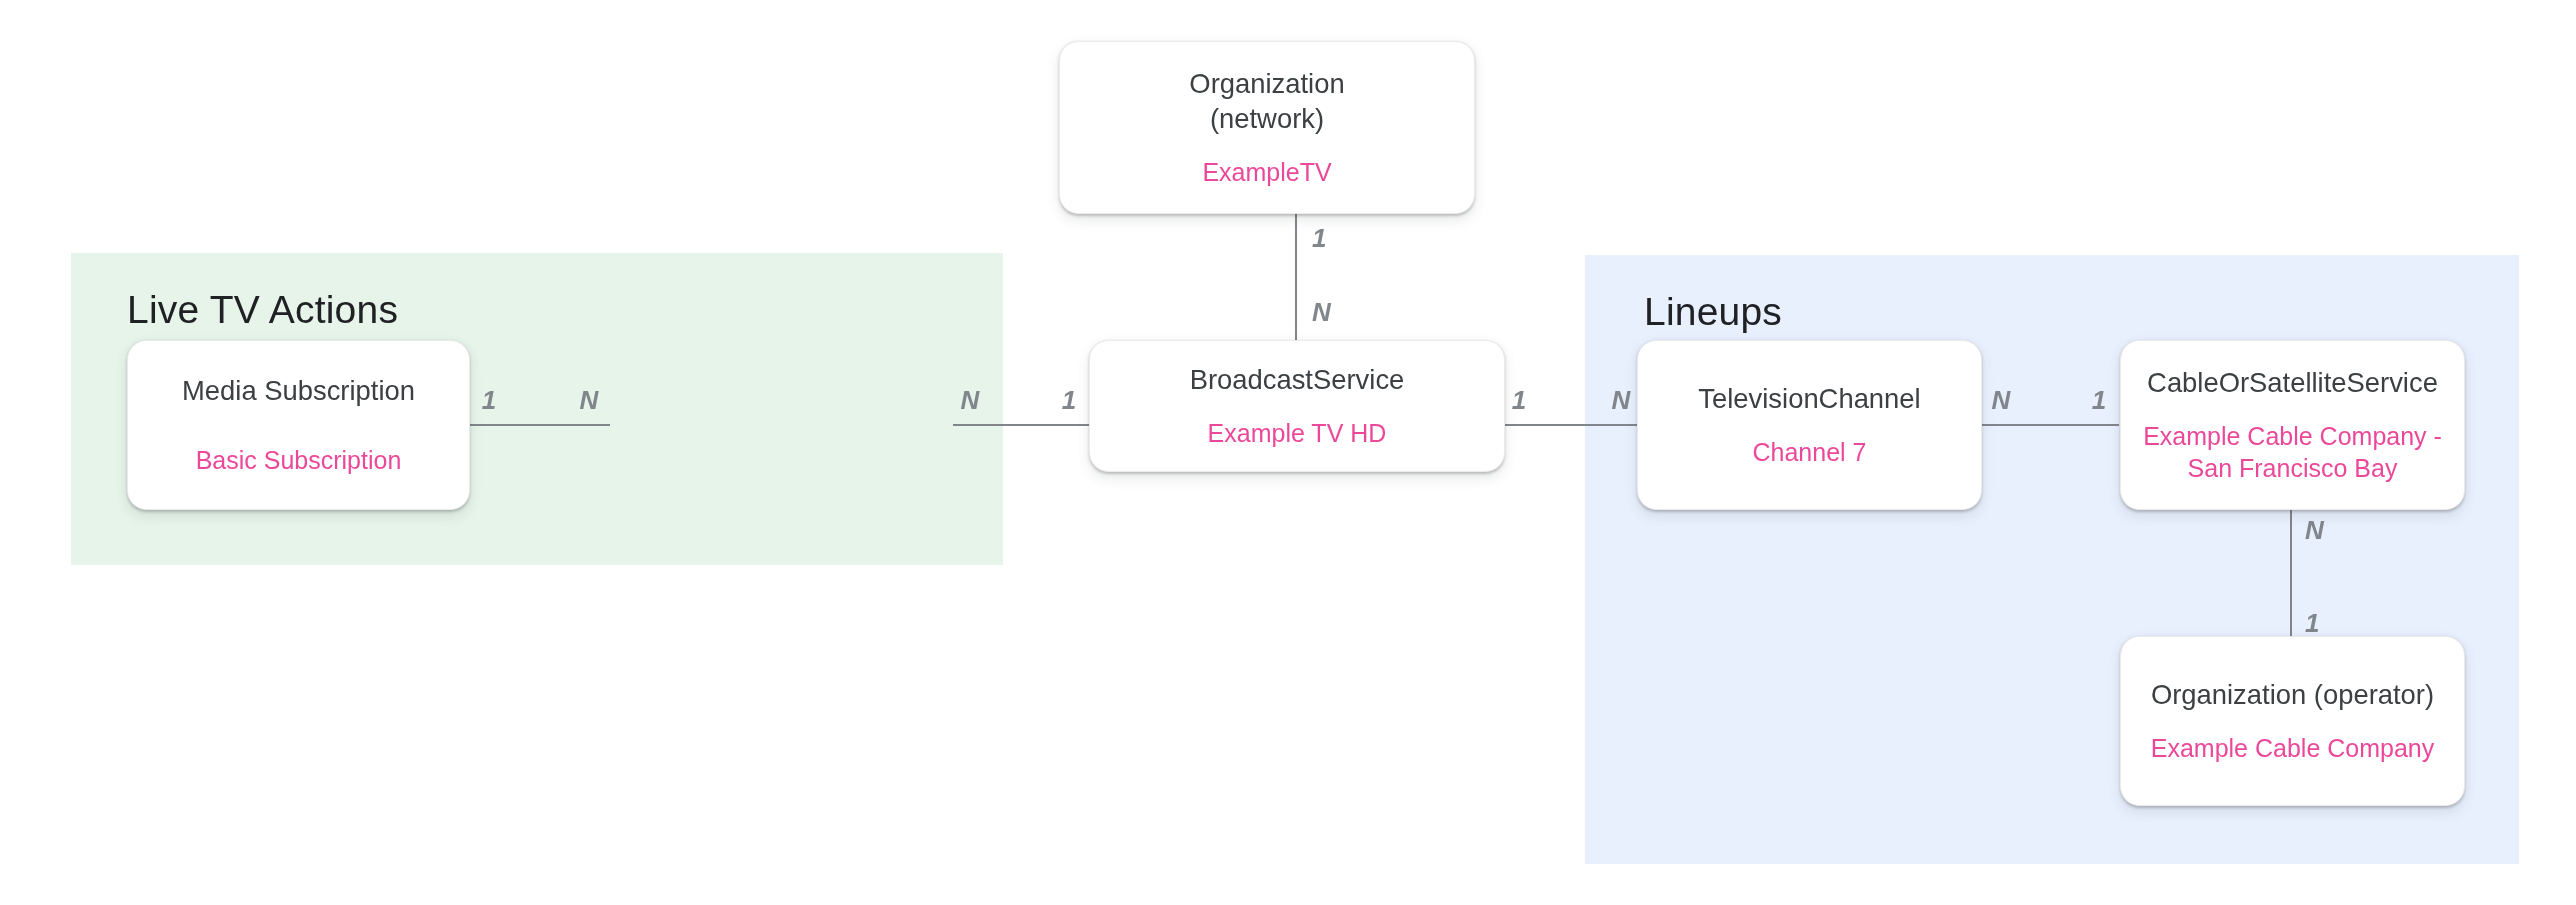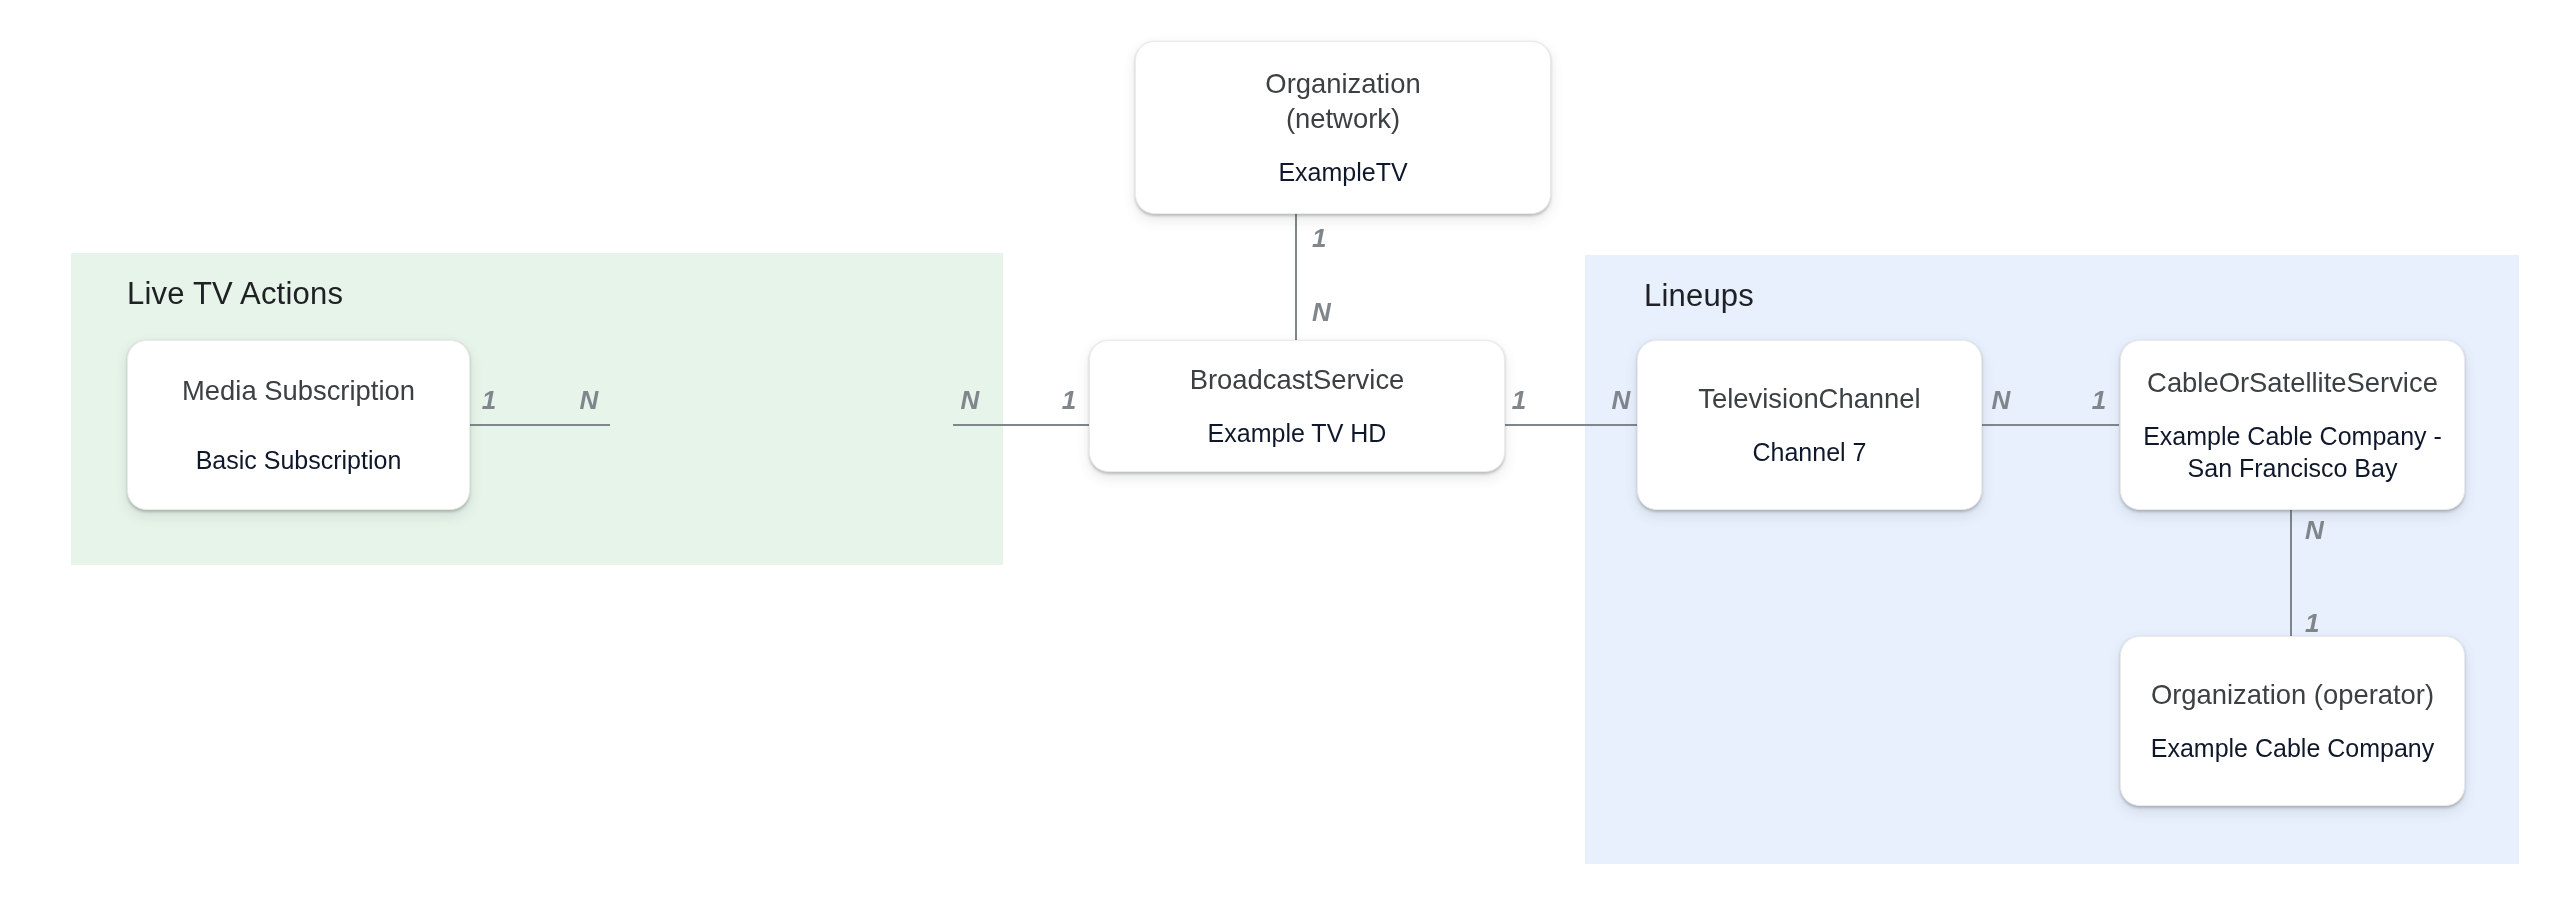--- a/index.html
+++ b/index.html
@@ -24,7 +24,7 @@
   .card.center{transform:translateX(-50%);}
 
   
-  #n-org-network{left:1135px;top:41px;width:416px;height:173px;}
+  #n-org-network{left:1059px;top:41px;width:416px;height:173px;}
   #n-media-sub{left:127px;top:340px;width:343px;height:170px;gap:36px;}
   #n-action-markup{left:610px;top:340px;width:343px;height:170px;}
   #n-broadcast{left:1089px;top:340px;width:416px;height:132px;text-align:center;}

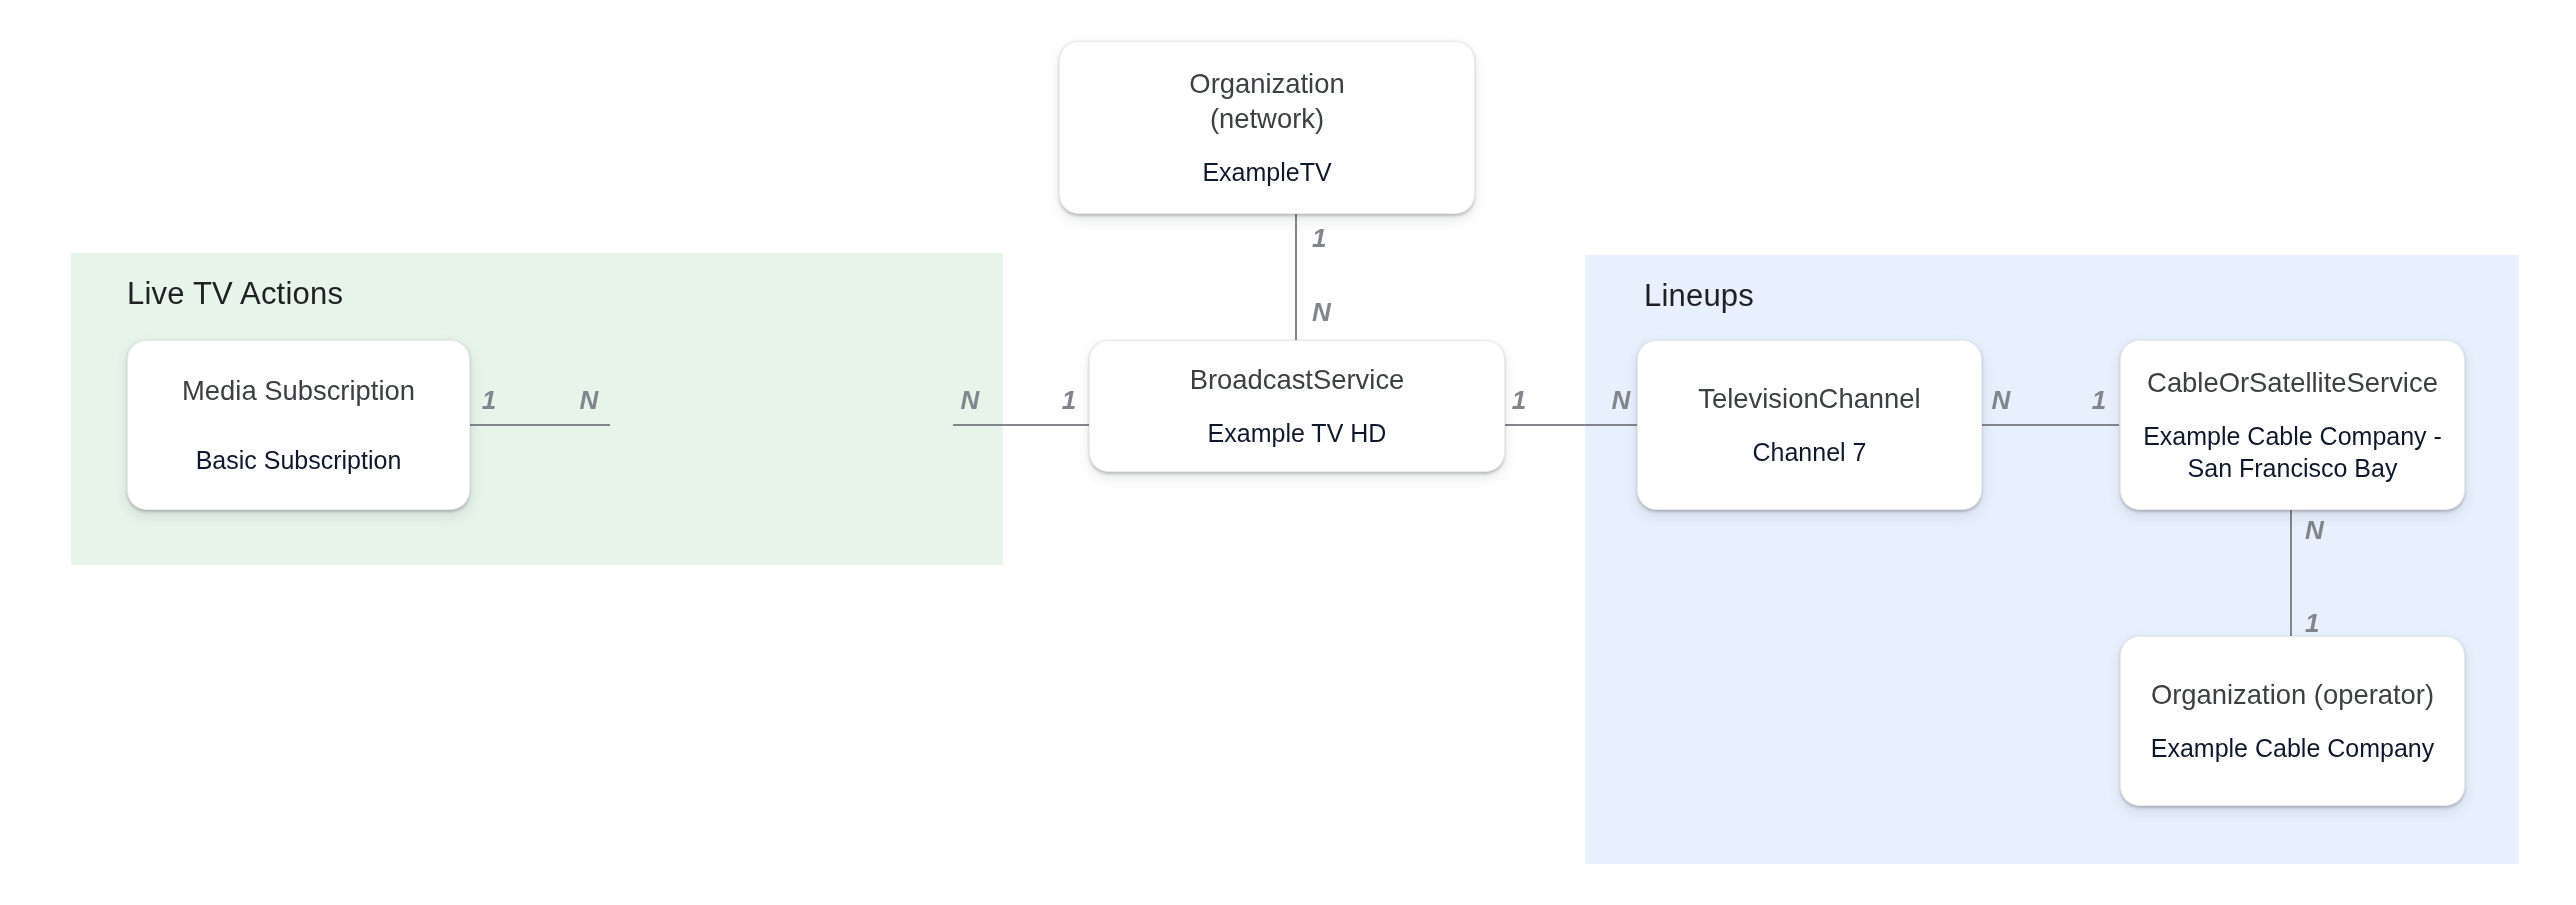--- a/index.html
+++ b/index.html
@@ -17,7 +17,7 @@
         display:flex;flex-direction:column;align-items:center;justify-content:center;
         gap:19.5px;text-align:center;box-sizing:border-box;padding:0 12.4px;}
   .node-title{font-size:27.4px;color:#3c4043;white-space:pre-line;line-height:1.26;}
-  .node-subtitle{font-size:25px;color:#0f172a;white-space:pre-line;line-height:1.28;}
+  .node-subtitle{font-size:25px;color:#ec4899;white-space:pre-line;line-height:1.28;}
 
   .edge{position:absolute;background:#80868b;}
   .card{position:absolute;font-size:26px;font-style:italic;font-weight:600;color:#80868b;line-height:1;}

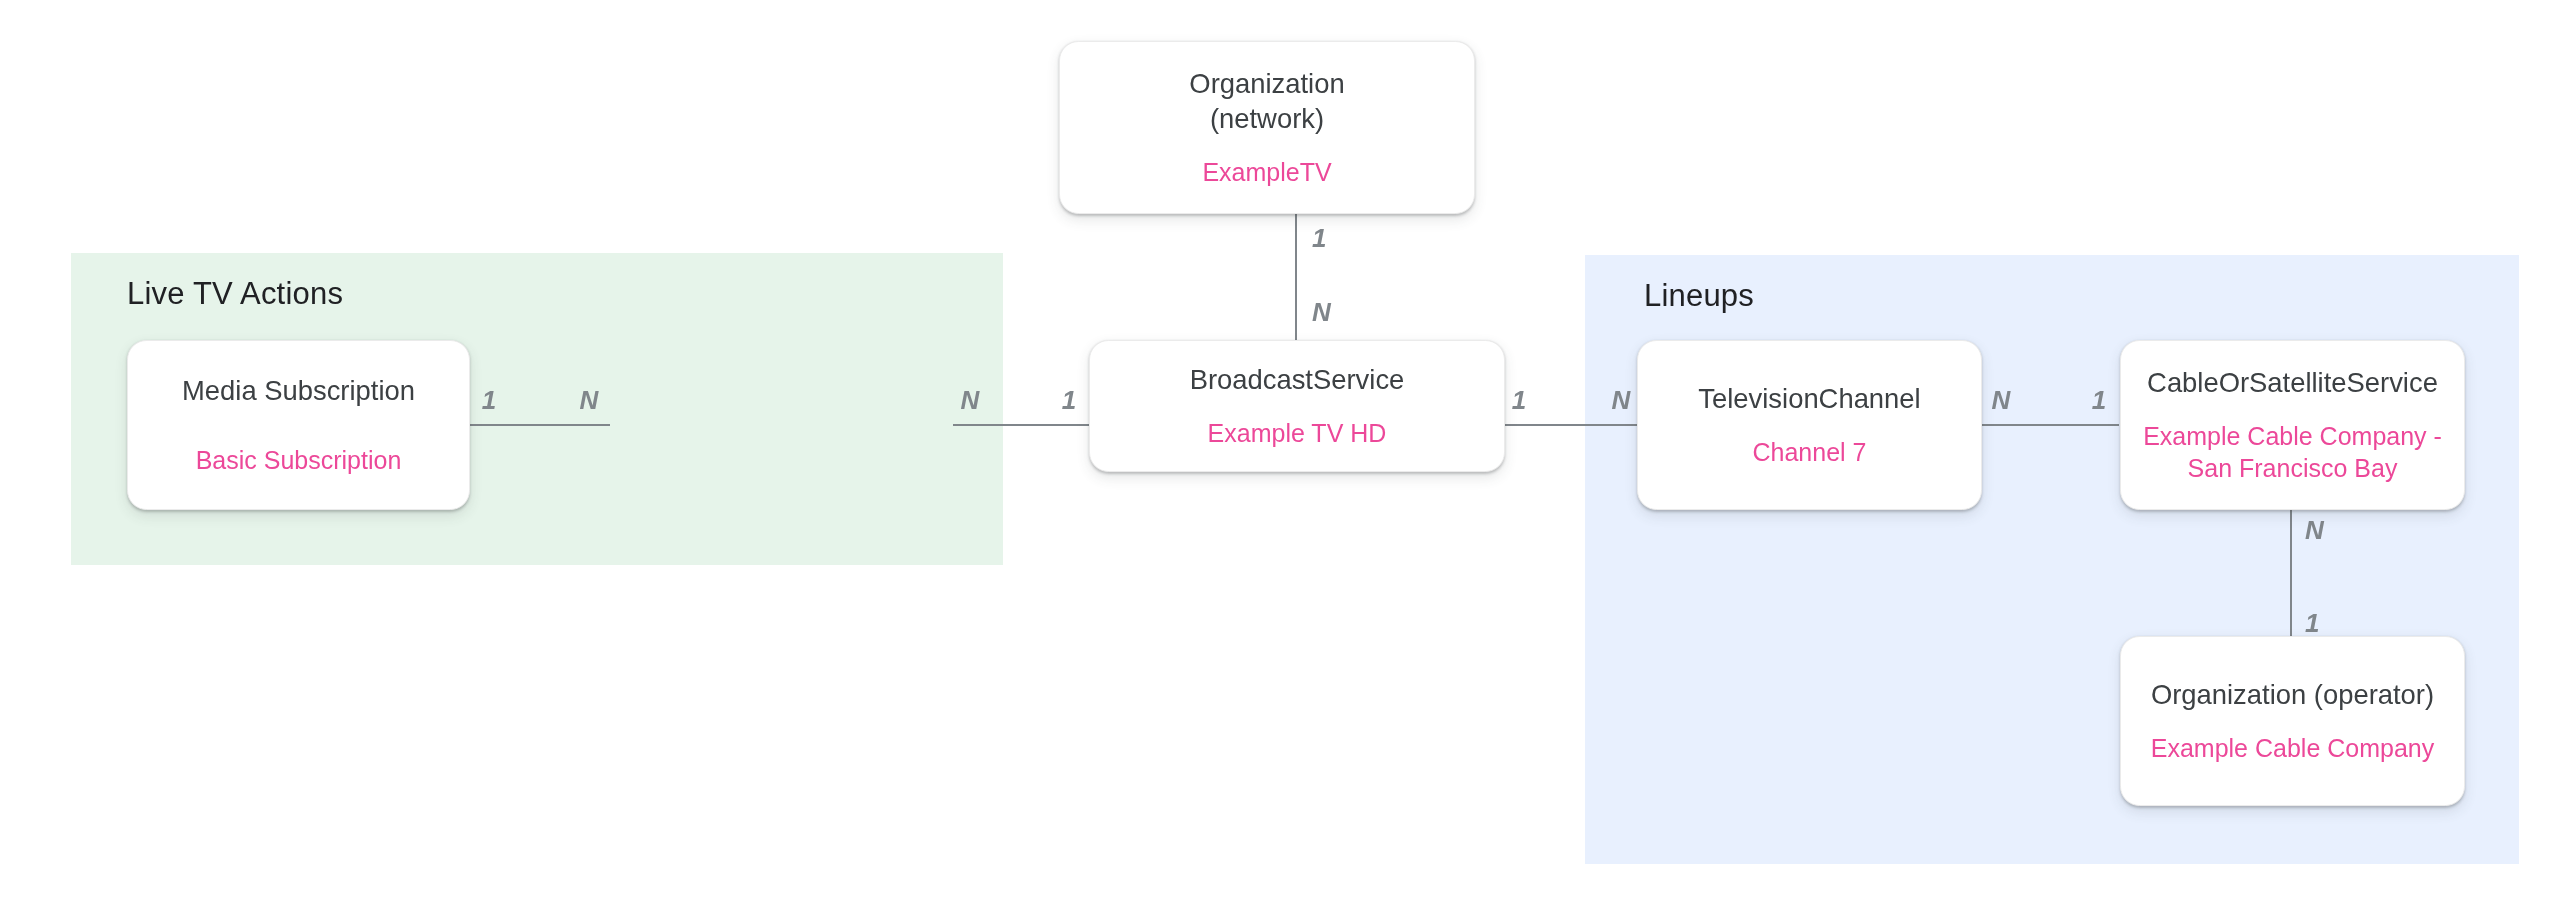--- a/index.html
+++ b/index.html
@@ -9,7 +9,7 @@
   .section{position:absolute;}
   .section-green{left:71px;top:253px;width:932px;height:312px;background:#e6f4ea;}
   .section-blue{left:1585px;top:255px;width:934px;height:609px;background:#e8f0fe;}
-  .section-label{position:absolute;left:56px;top:23px;font-size:31px;color:#202124;letter-spacing:0.2px;}
+  .section-label{position:absolute;left:56px;top:35px;font-size:39px;color:#202124;letter-spacing:0.2px;}
   .section-blue .section-label{left:59px;}
 
   .node{position:absolute;background:#ffffff;border:0.9px solid #ebebeb;border-radius:19.5px;

